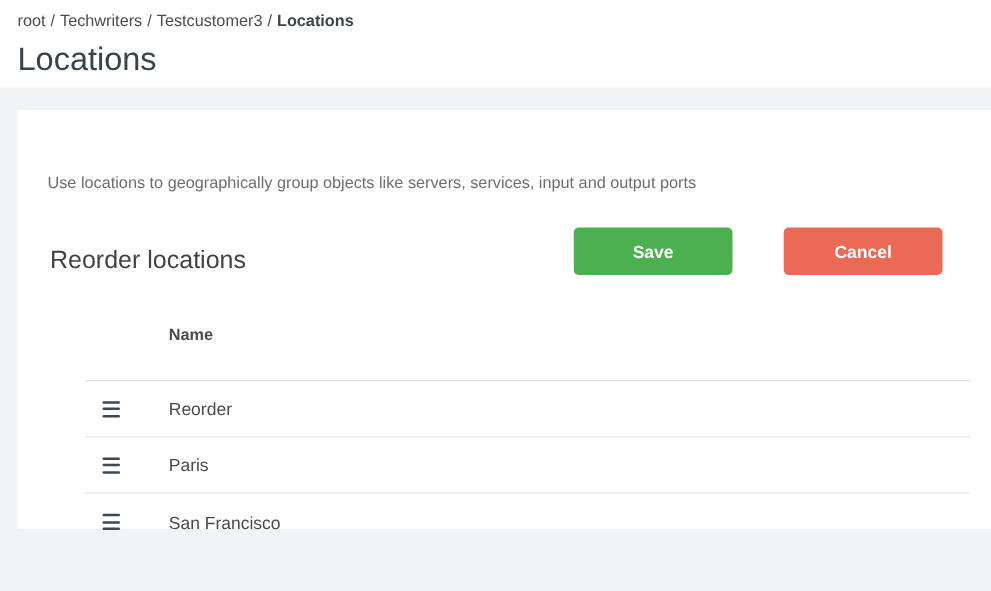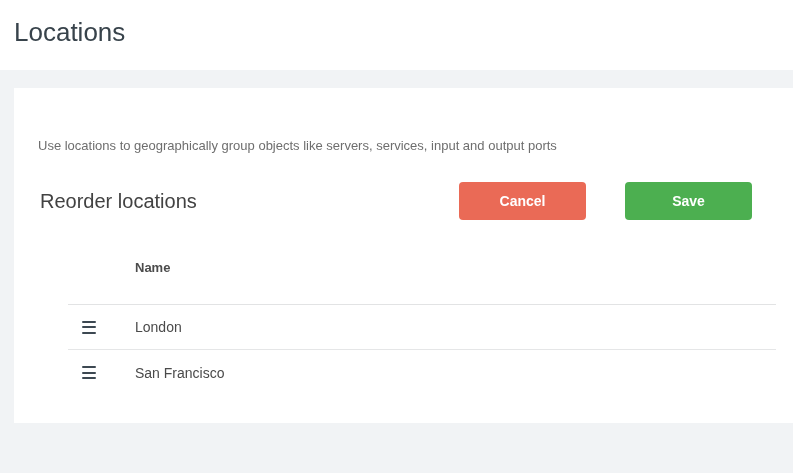--- a/index.html
+++ b/index.html
@@ -63,6 +63,9 @@
 <div class="page">
 
   <header class="header">
+    <nav class="breadcrumb">
+      <span class="crumb">root</span><span class="sep">/</span><span class="crumb">Techwriters</span><span class="sep">/</span><span class="crumb">Testcustomer3</span><span class="sep">/</span><span class="current">Locations</span>
+    </nav>
     <h1 class="page-title">Locations</h1>
   </header>
 

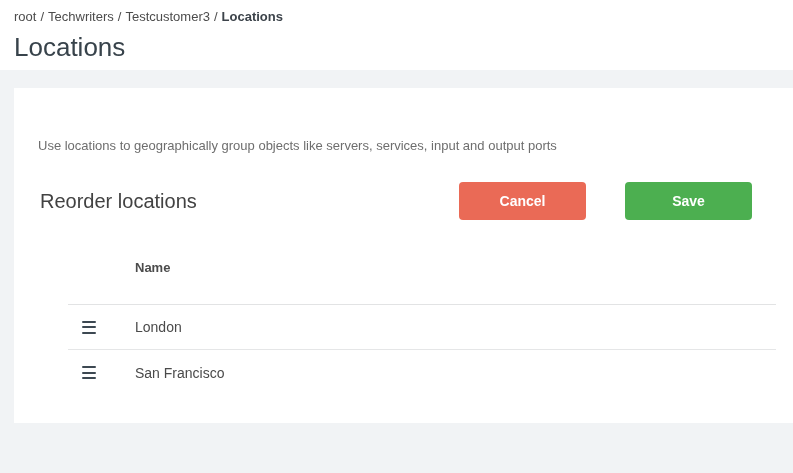--- a/index.html
+++ b/index.html
@@ -26,7 +26,7 @@
 
   .description { font-size:13px; color:#6e6e6e; margin-left:24px; line-height:15px; }
 
-  .reorder-row { display:flex; align-items:center; margin-top:29px; margin-left:26px; height:38px; }
+  .reorder-row { display:flex; align-items:flex-end; margin-top:29px; margin-left:26px; height:38px; }
   .reorder-heading { font-size:20px; font-weight:400; color:#424242; flex:1 1 auto; }
   .btn {
     width:127px; height:38px;

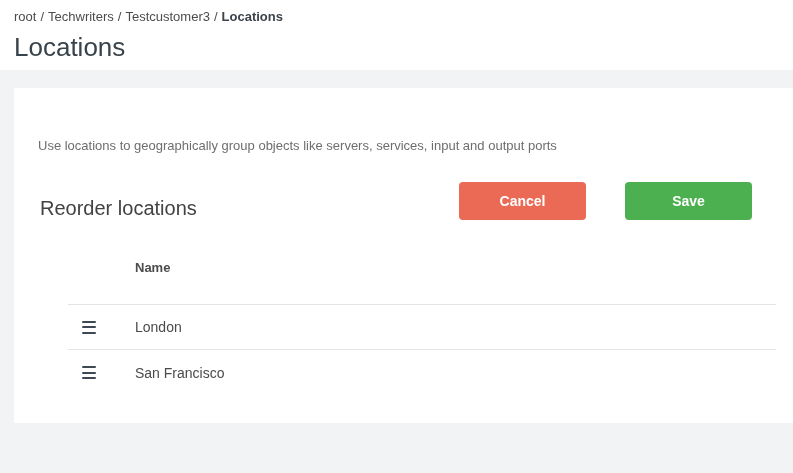--- a/index.html
+++ b/index.html
@@ -76,8 +76,8 @@
 
       <div class="reorder-row">
         <h2 class="reorder-heading">Reorder locations</h2>
+        <button class="btn btn-save" style="background: rgb(76, 175, 80);">Save</button>
         <button class="btn btn-cancel" style="background: rgb(234, 106, 86);">Cancel</button>
-        <button class="btn btn-save" style="background: rgb(76, 175, 80);">Save</button>
       </div>
 
       <div class="table">

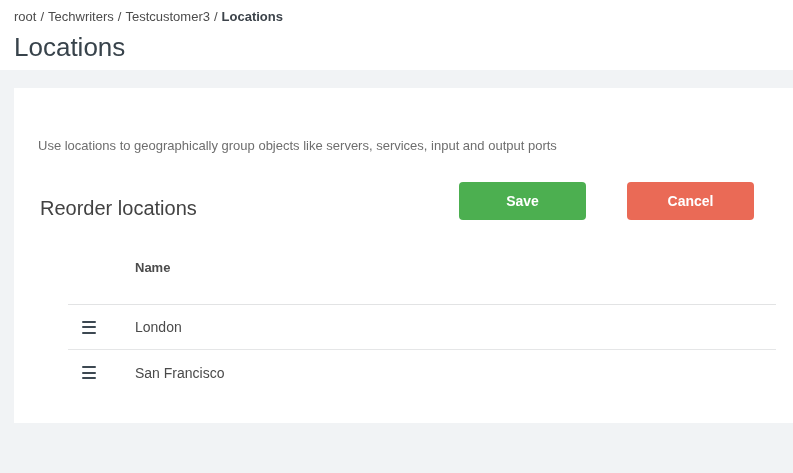--- a/index.html
+++ b/index.html
@@ -91,7 +91,7 @@
               <i></i>
               <i></i>
             </span>
-          <span class="row-name">London</span>
+          <span class="row-name">Reorder</span>
         </div>
         <div class="trow">
           <span class="drag-icon">

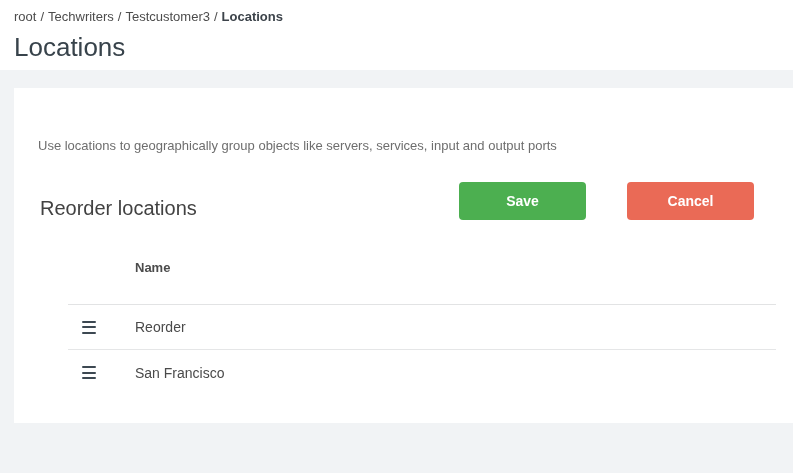--- a/index.html
+++ b/index.html
@@ -99,6 +99,14 @@
               <i></i>
               <i></i>
             </span>
+          <span class="row-name">Paris</span>
+        </div>
+        <div class="trow">
+          <span class="drag-icon">
+              <i></i>
+              <i></i>
+              <i></i>
+            </span>
           <span class="row-name">San Francisco</span>
         </div>
       </div>

